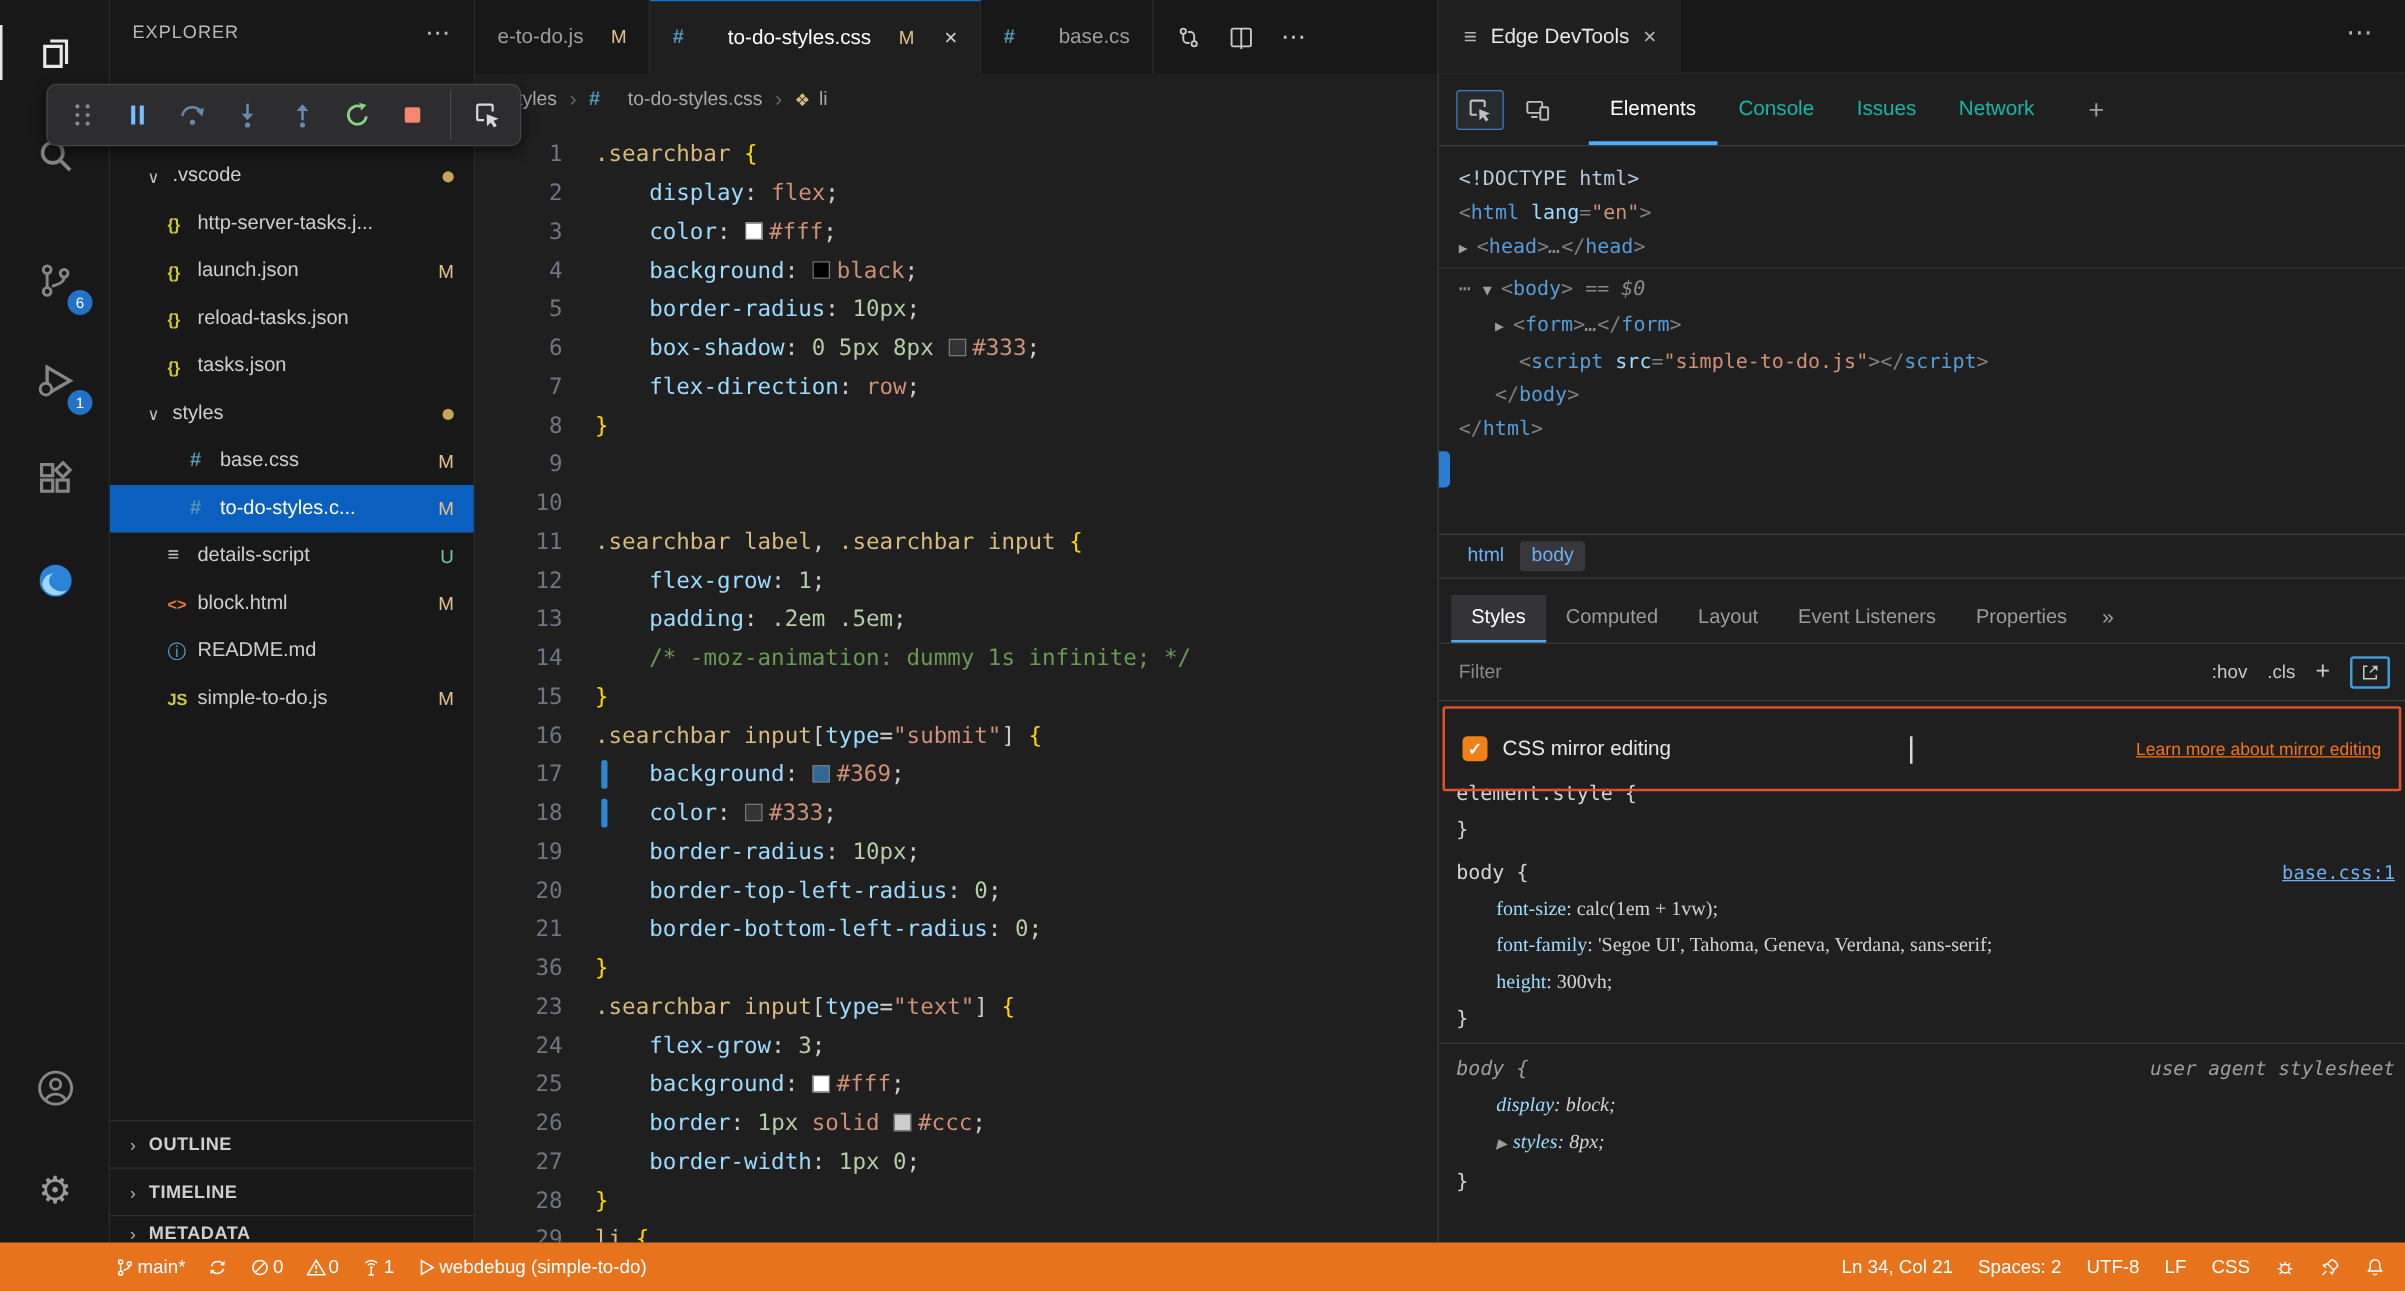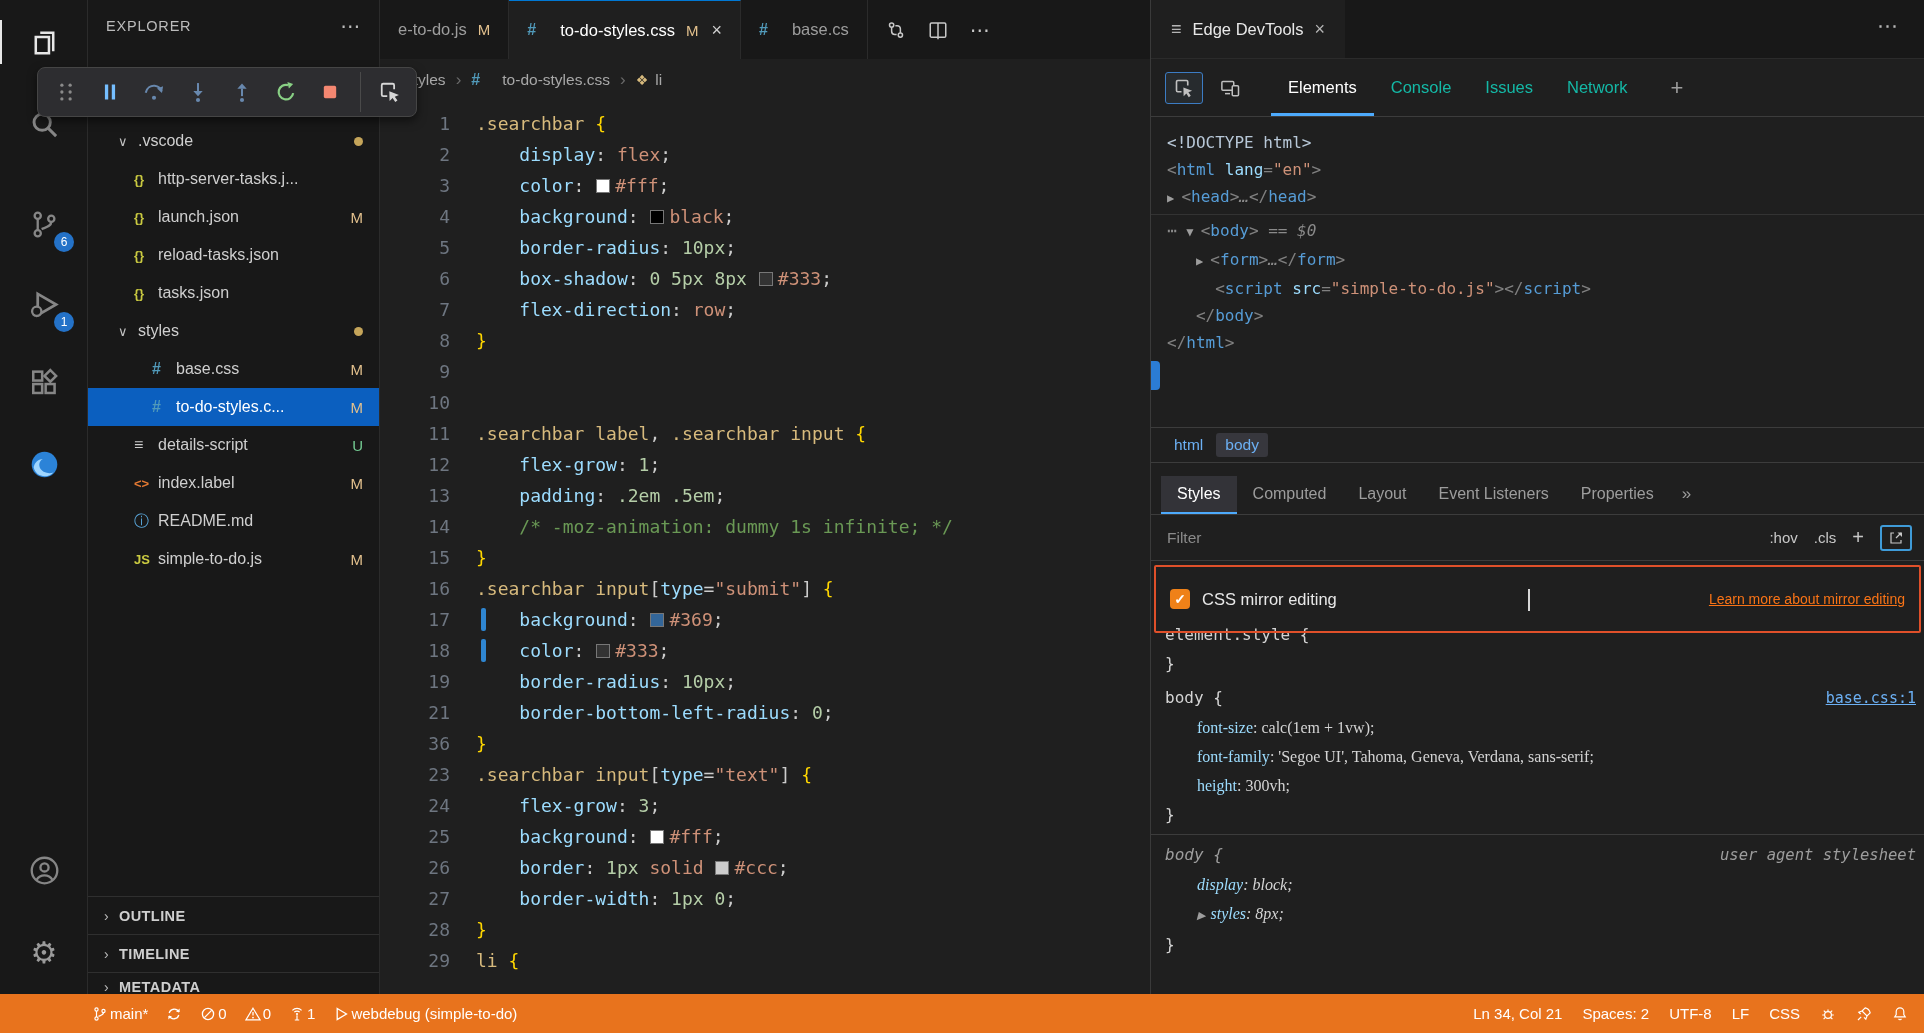--- a/index.html
+++ b/index.html
@@ -61,7 +61,7 @@
   
   #editor{position:absolute;left:380px;top:0;width:770px;height:994px;background:#1f1f1f}
   #tabbar{height:59px;background:#181818;display:flex;align-items:stretch}
-  .etab{display:flex;align-items:center;gap:9px;padding:0 18px;border-right:1px solid #2b2b2b;background:#181818;
+  .etab{display:flex;align-items:center;gap:20px;padding:0 18px;border-right:1px solid #2b2b2b;background:#181818;
     color:#9d9d9d;font-size:16.5px;cursor:pointer;white-space:nowrap}
   .etab.act{background:#1f1f1f;color:#fff;border-top:1px solid #0078d4}
   .etab .fbadge{margin-left:2px}

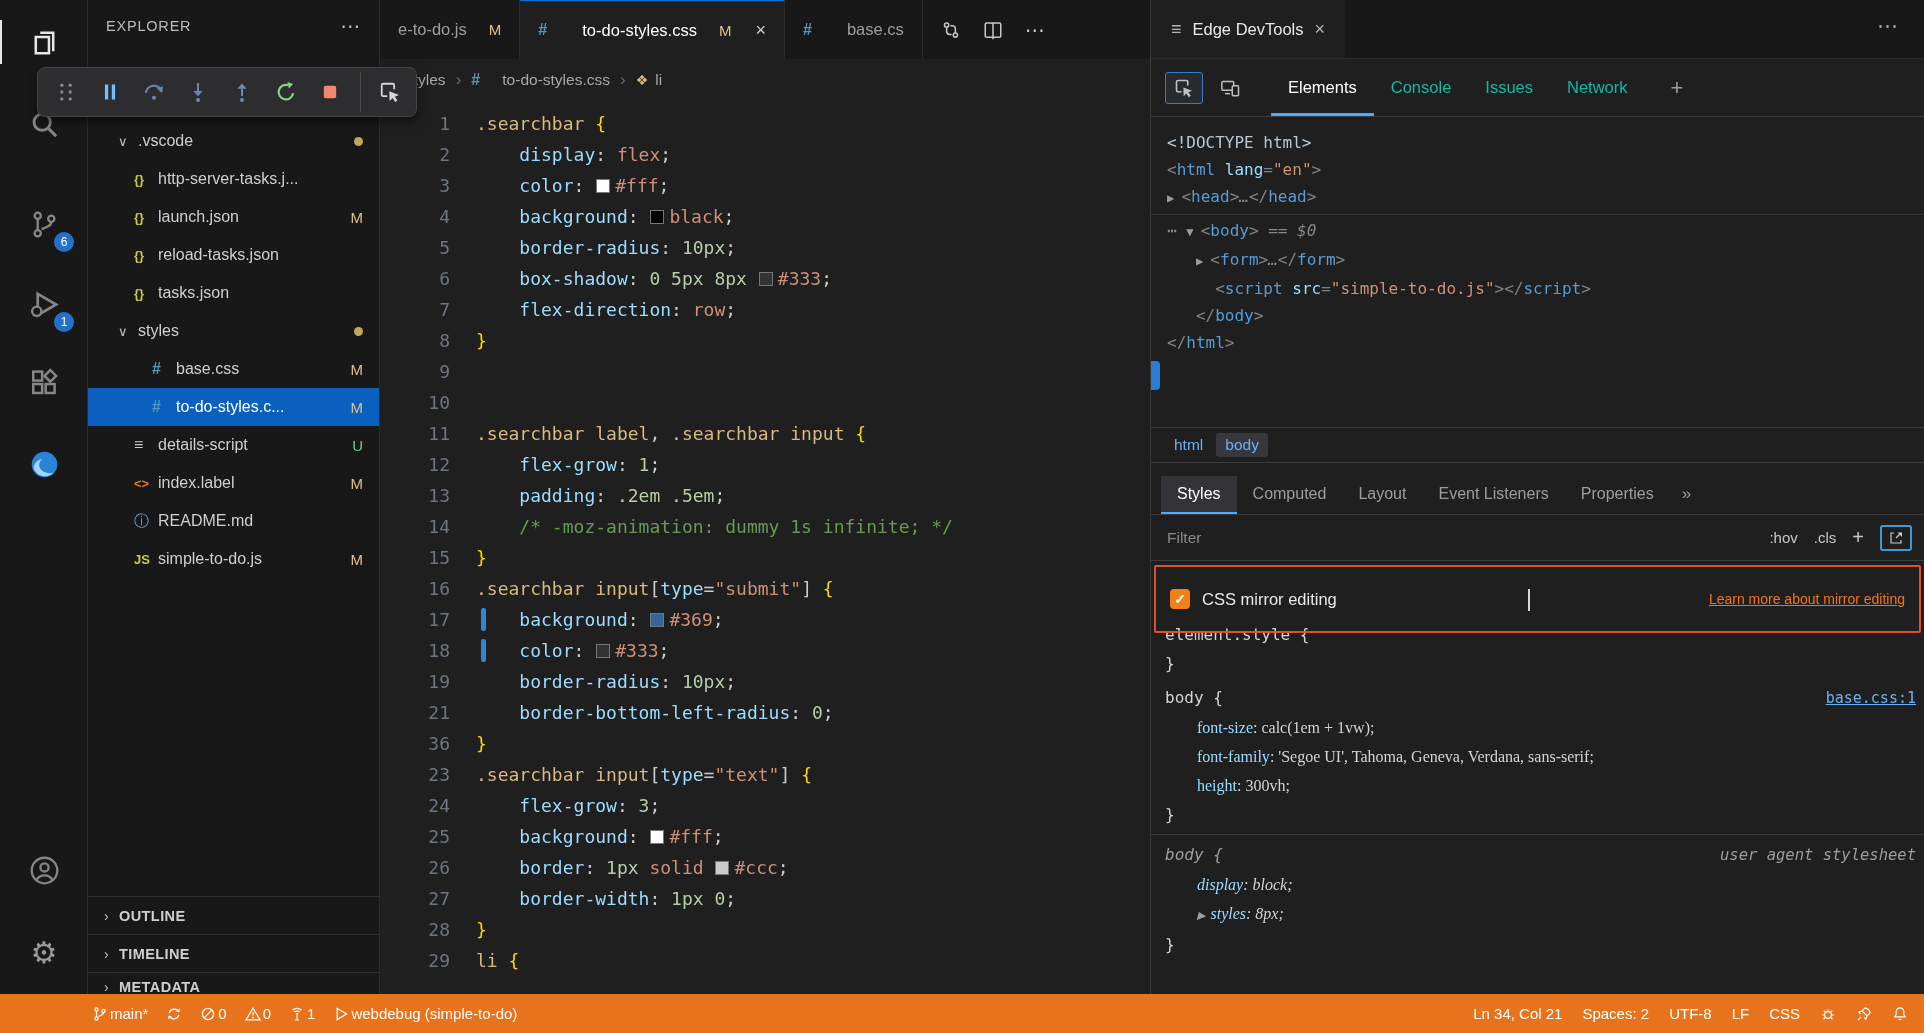--- a/index.html
+++ b/index.html
@@ -262,7 +262,7 @@
         </div>
         <div class="trow ind1">
           <span class="ficon fi-html">&lt;&gt;</span>
-          <span class="flabel">index.label</span>
+          <span class="flabel">block.html</span>
           <span class="fbadge">M</span>
         </div>
         <div class="trow ind1">

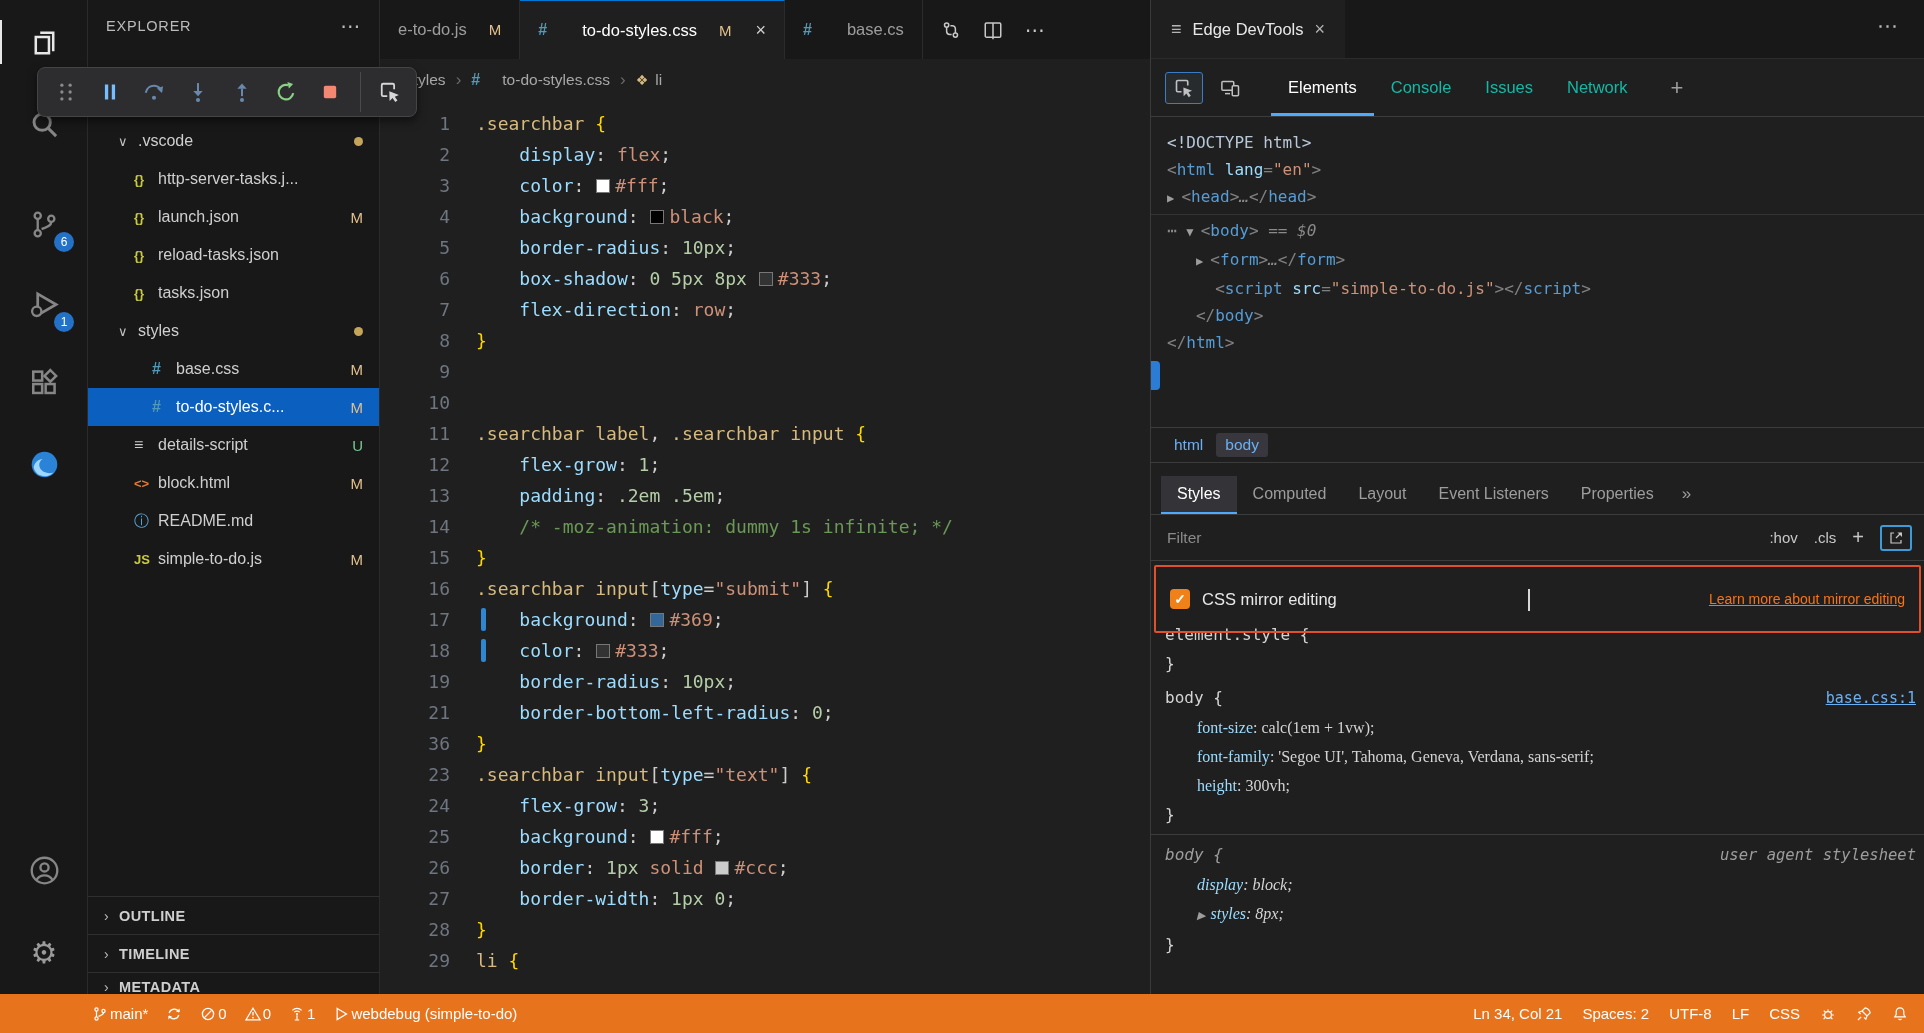--- a/index.html
+++ b/index.html
@@ -482,6 +482,10 @@
             <span class="ct"><span class="tk-pre">    </span><span class="tk-prop">border-radius</span><span class="tk-punc">: </span><span class="tk-num">10px</span><span class="tk-punc">;</span></span>
           </div>
           <div class="code-line">
+            <span class="ln">20</span>
+            <span class="ct"><span class="tk-pre">    </span><span class="tk-prop">border-top-left-radius</span><span class="tk-punc">: </span><span class="tk-num">0</span><span class="tk-punc">;</span></span>
+          </div>
+          <div class="code-line">
             <span class="ln">21</span>
             <span class="ct"><span class="tk-pre">    </span><span class="tk-prop">border-bottom-left-radius</span><span class="tk-punc">: </span><span class="tk-num">0</span><span class="tk-punc">;</span></span>
           </div>

